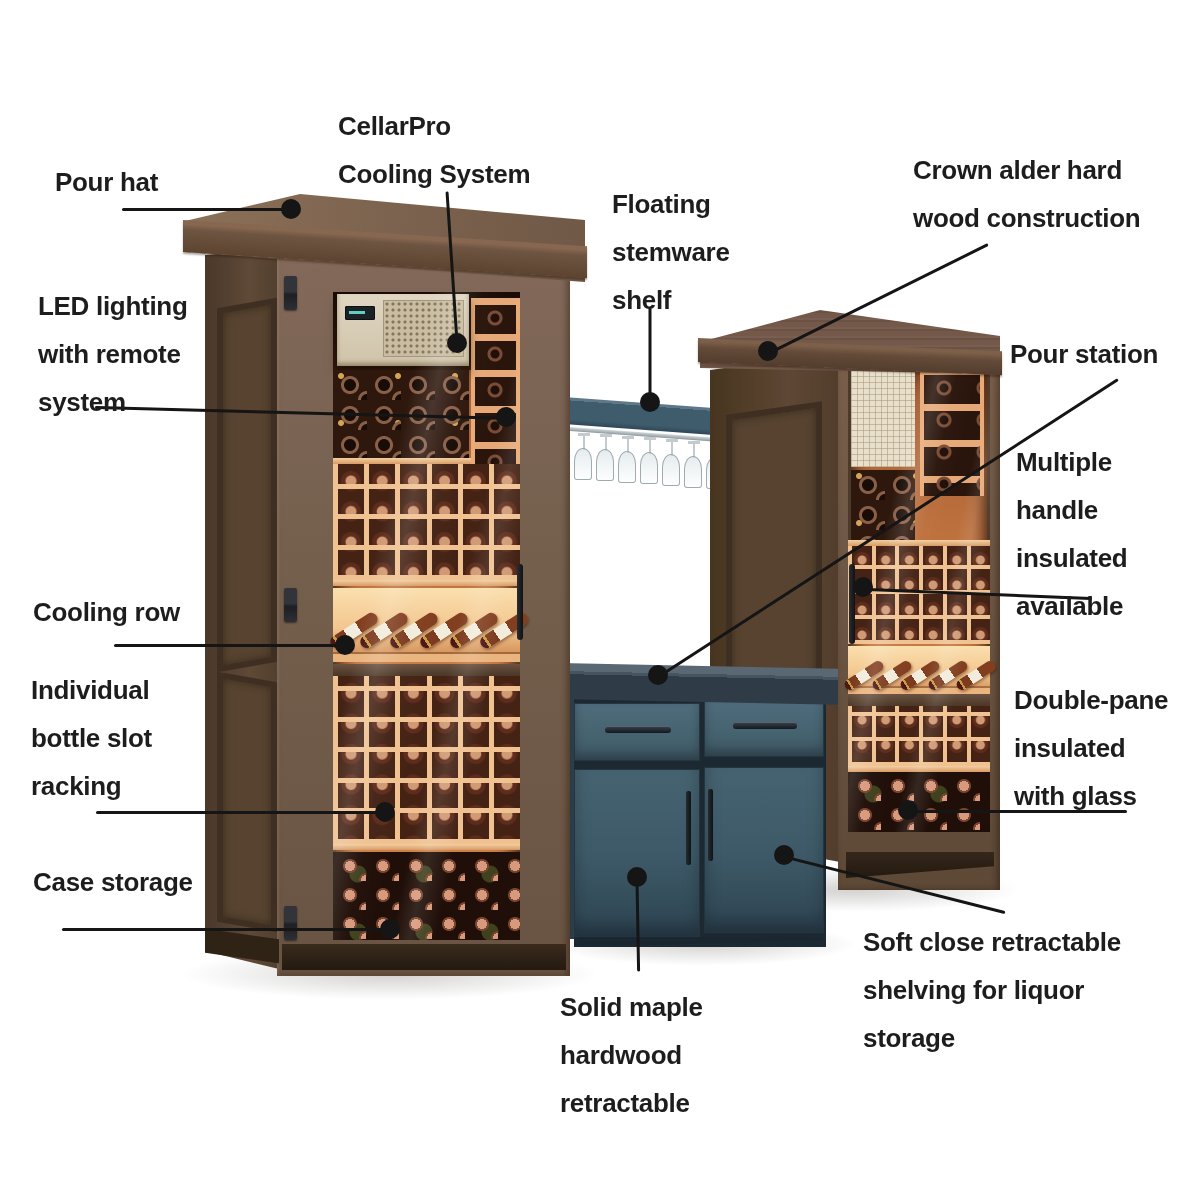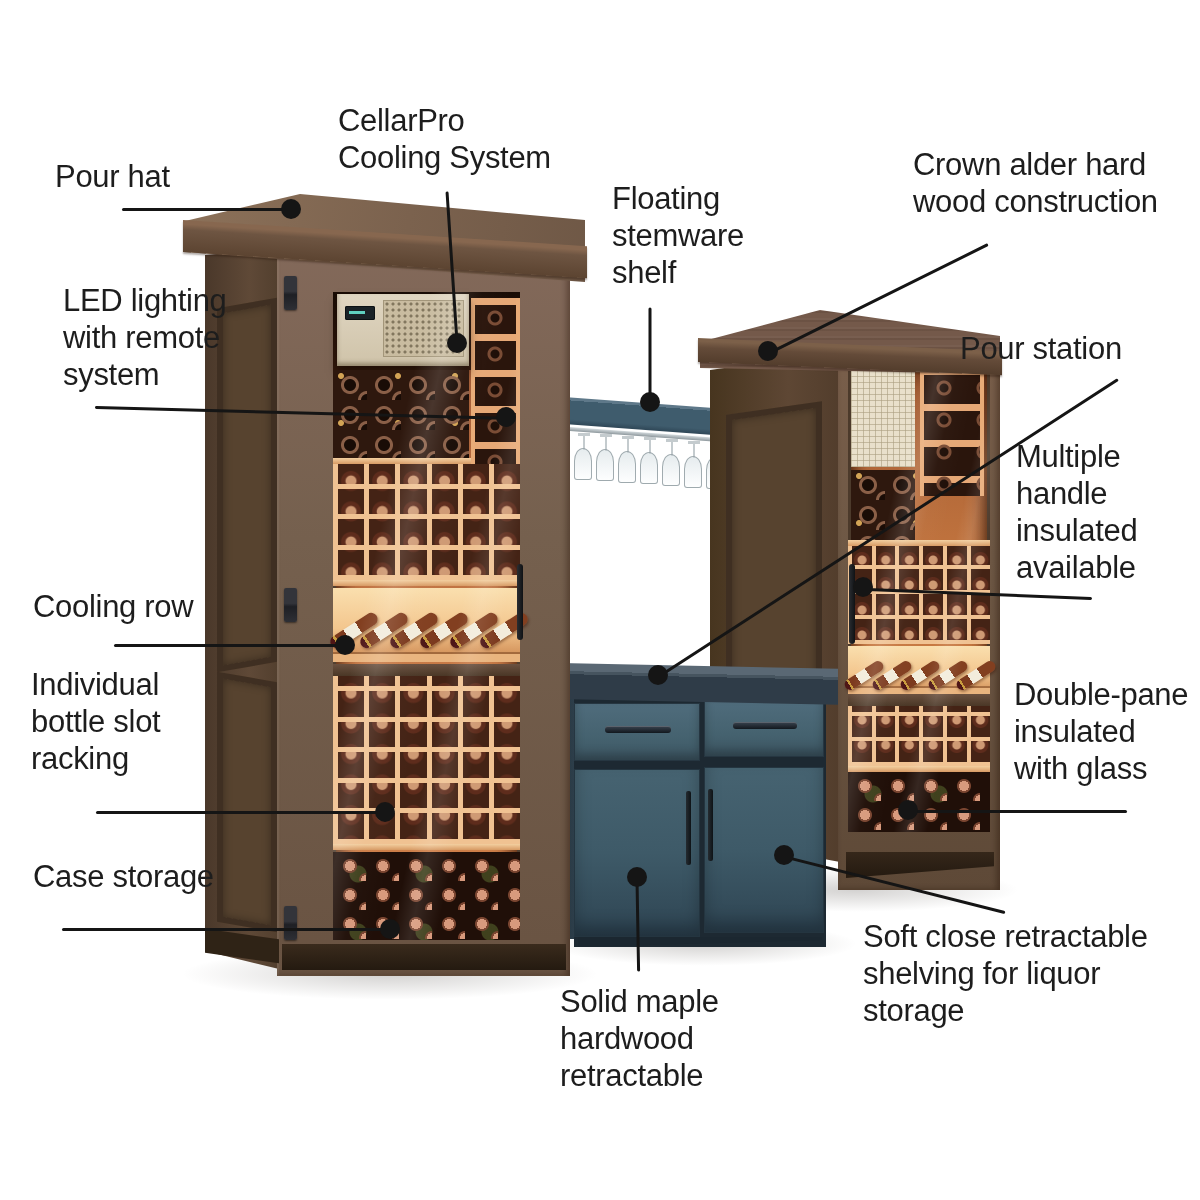--- a/index.html
+++ b/index.html
@@ -135,7 +135,7 @@
   .toe { position:absolute; background:#1B2730; clip-path:polygon(0 0,100% 0,100% 30%,0 100%); }
 
   
-  .c-label { position:absolute; color:#1D1D1D; font-size:31px; line-height:37px; font-weight:normal;
+  .c-label { position:absolute; color:#1D1D1D; font-size:26px; line-height:48px; font-weight:bold;
     letter-spacing:-0.3px; white-space:pre-line; }
   .c-line { position:absolute; height:3px; background:#151515; transform-origin:0 50%; border-radius:2px; }
   .c-dot { position:absolute; width:20px; height:20px; border-radius:50%; background:#151515; }

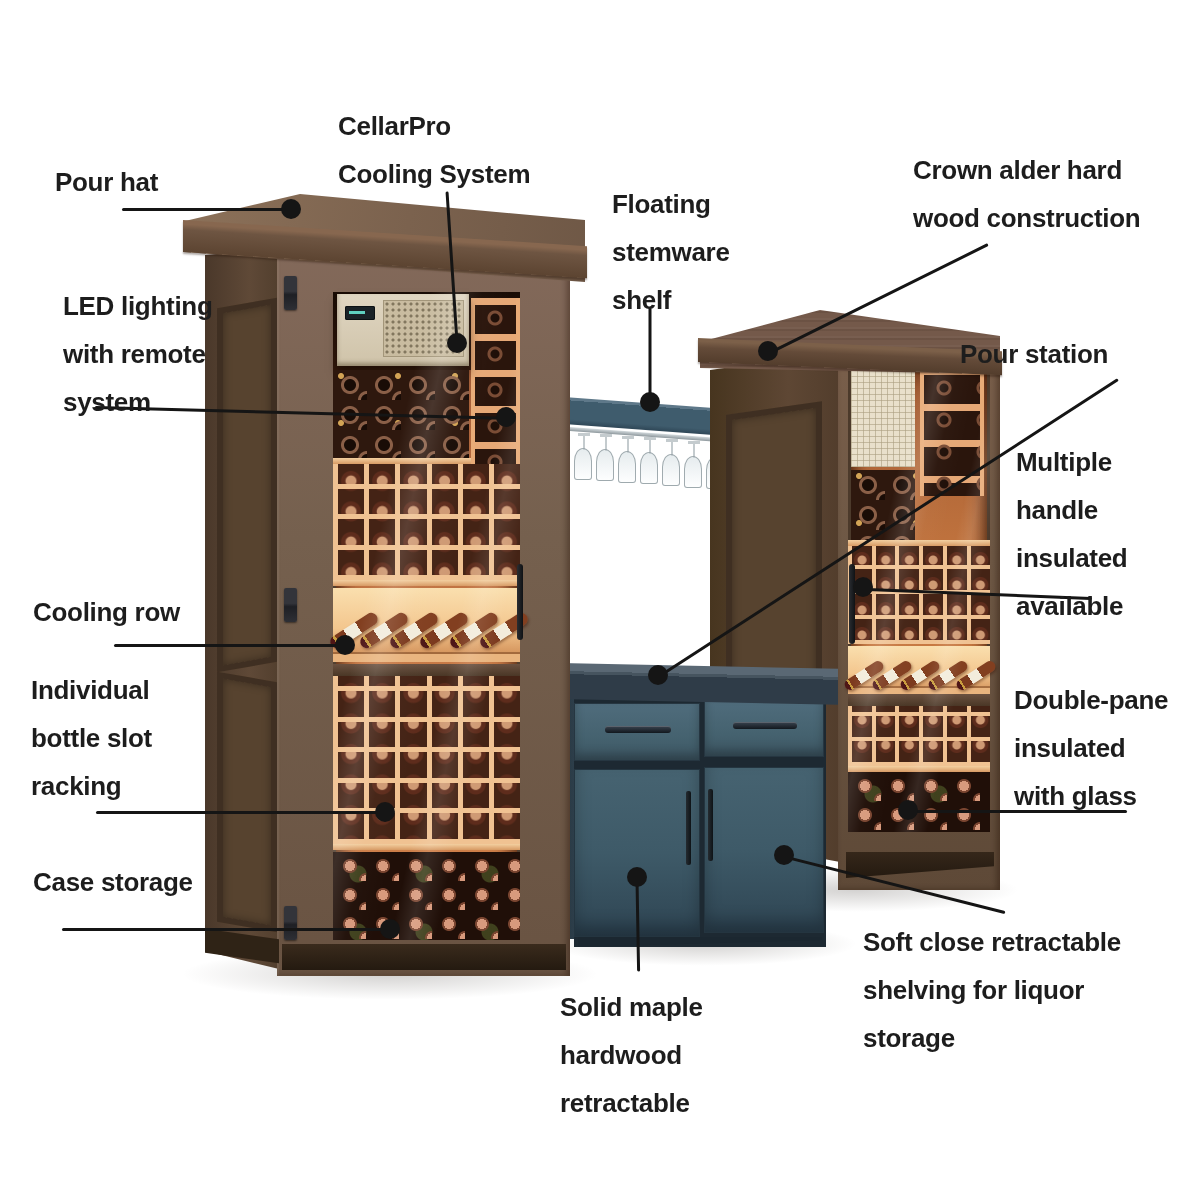--- a/index.html
+++ b/index.html
@@ -148,7 +148,7 @@
   .l-cellar  { left:447px; top:190px; width:152px; transform:rotate(86.2deg); }
   .d-cellar  { left:447px; top:333px; }
 
-  .t-led     { left:38px;  top:282px;margin-left:25px; }
+  .t-led     { left:38px;  top:282px; }
   .l-led     { left:95px;  top:406px; width:410px; transform:rotate(1.5deg); }
   .d-led     { left:496px; top:407px; }
 

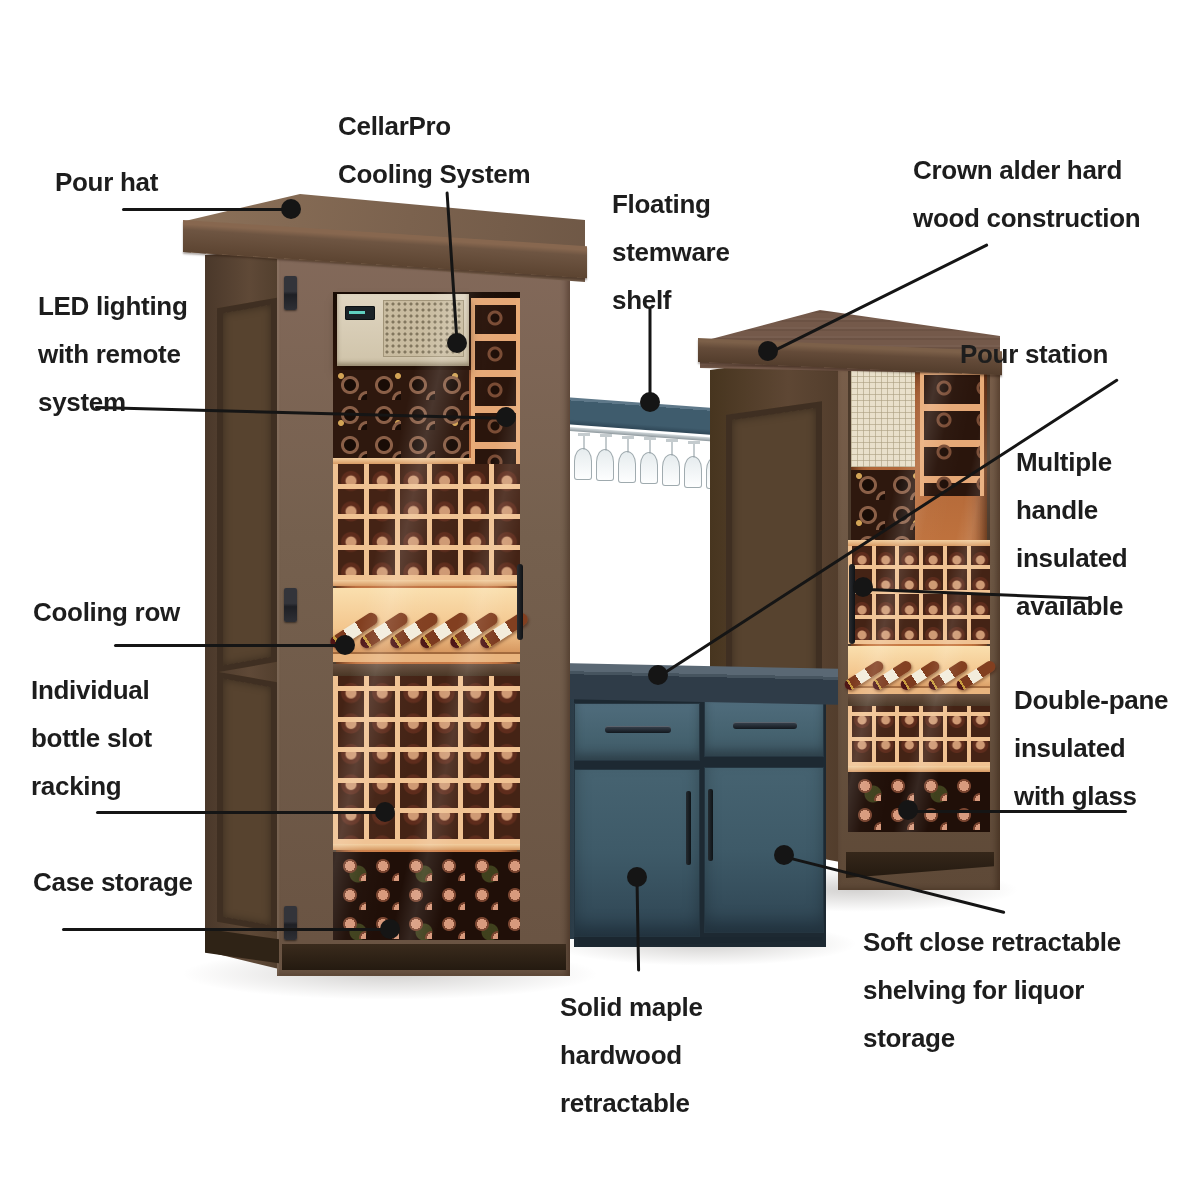--- a/index.html
+++ b/index.html
@@ -160,7 +160,7 @@
   .l-alder   { left:988px; top:243px; width:243px; transform:rotate(153.6deg); }
   .d-alder   { left:758px; top:341px; }
 
-  .t-pour    { left:960px; top:330px; }
+  .t-pour    { left:1010px; top:330px; }
   .l-pour    { left:1118px; top:378px; width:545px; transform:rotate(147.1deg); }
   .d-pour    { left:648px;  top:665px; }
 

